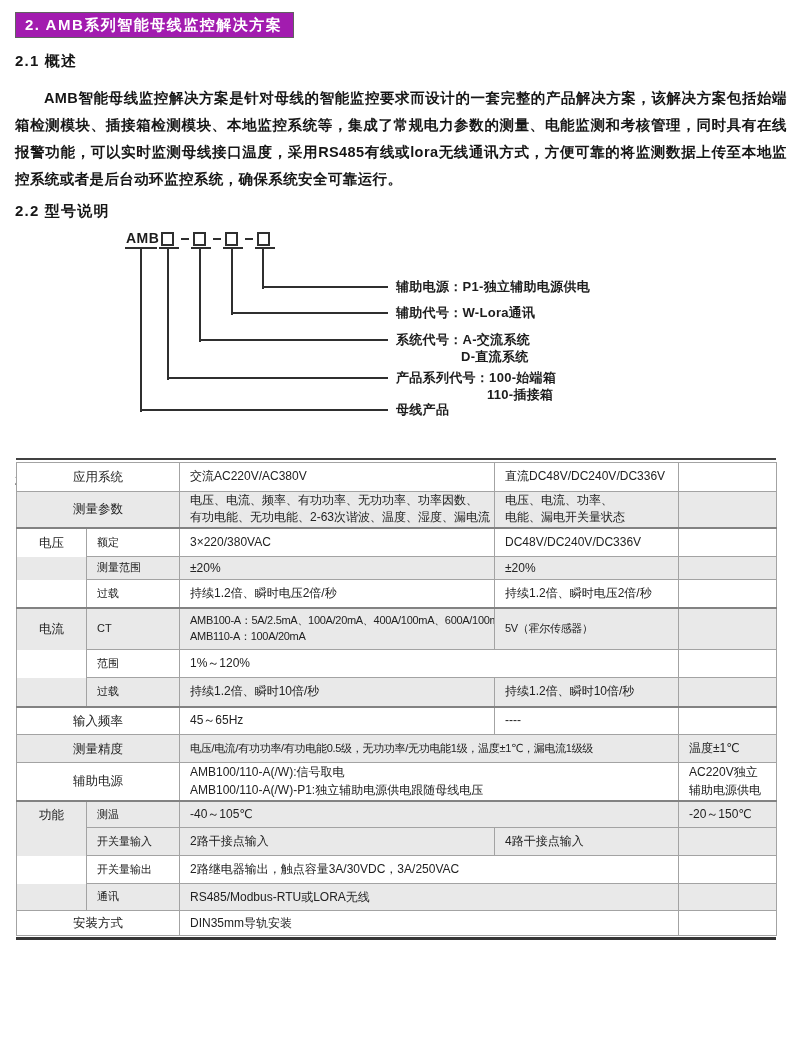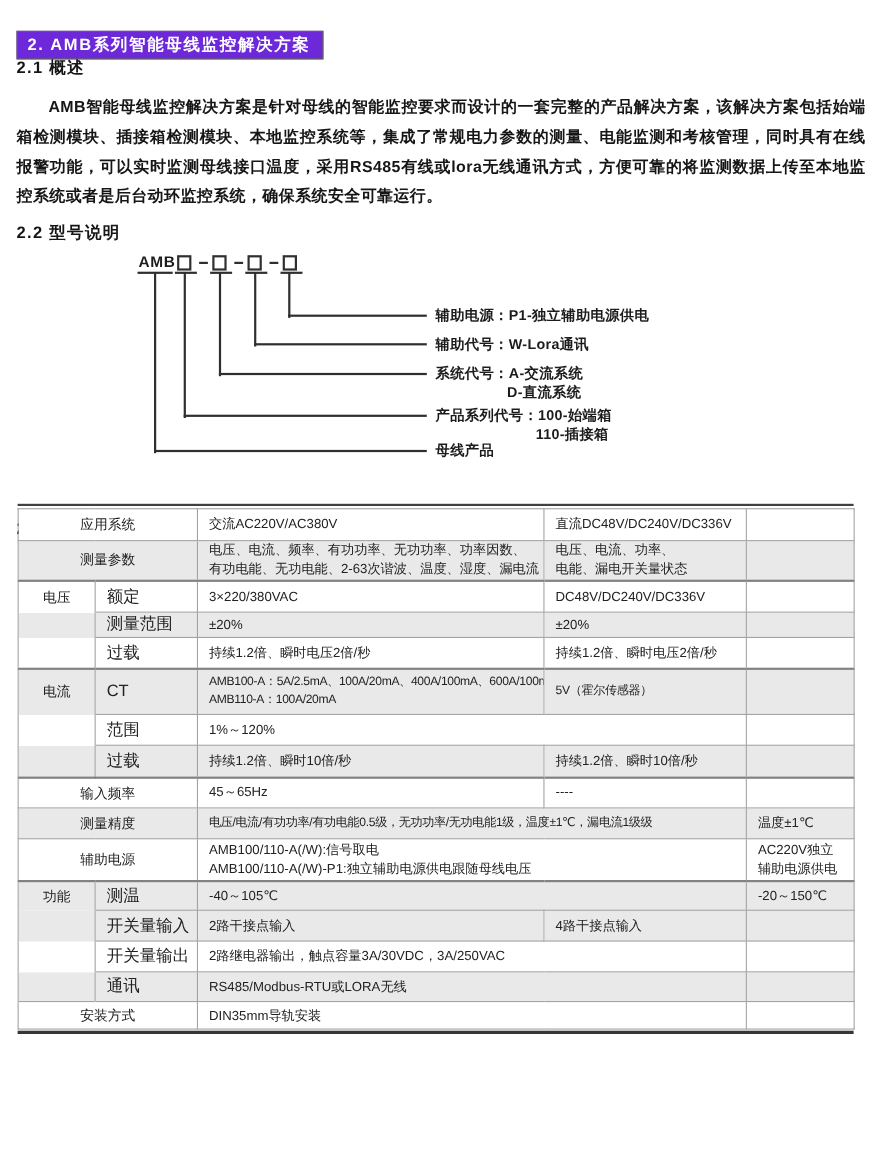--- a/index.html
+++ b/index.html
@@ -9,8 +9,8 @@
   }
   .secbar{
     position:absolute;left:15px;top:12px;width:279px;height:26px;box-sizing:border-box;
-    background:#6d28d9;border:1px solid #616161;color:#ffffff;
-    font-size:15px;font-weight:bold;line-height:24px;padding-left:9px;letter-spacing:1.5px;margin-top:16px;
+    background:#a21caf;border:1px solid #616161;color:#ffffff;
+    font-size:15px;font-weight:bold;line-height:24px;padding-left:9px;letter-spacing:1.5px;
   }
   .h{position:absolute;margin:0;font-size:15px;font-weight:bold;letter-spacing:1.2px;color:#161616;}
   .h21{left:15px;top:52px;}

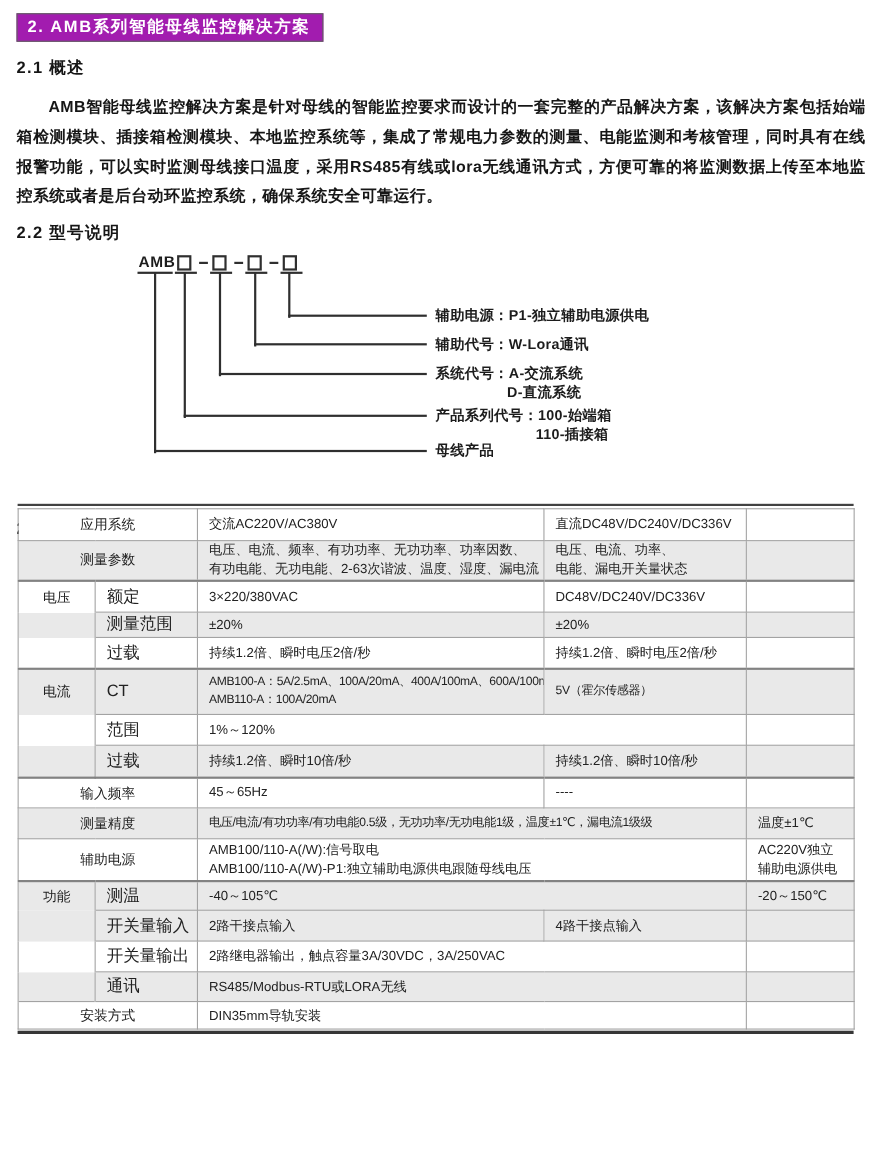--- a/index.html
+++ b/index.html
@@ -41,7 +41,7 @@
   table.spec td.lab{text-align:center;padding:0 2px;font-size:12.5px;}
   table.spec td.gcell{border-top:none;border-bottom:none;text-align:center;padding:0 2px;font-size:12.5px;}
   table.spec tr.thick td.gcell{border-top:2px solid #828282;}
-  table.spec td.sub{text-align:left;font-size:15px;}
+  table.spec td.sub{text-align:left;font-size:11px;}
   table.spec td.small{font-size:11px;letter-spacing:-0.3px;}
   table.spec td.dc{text-align:center;padding:0 2px;}
 </style>

